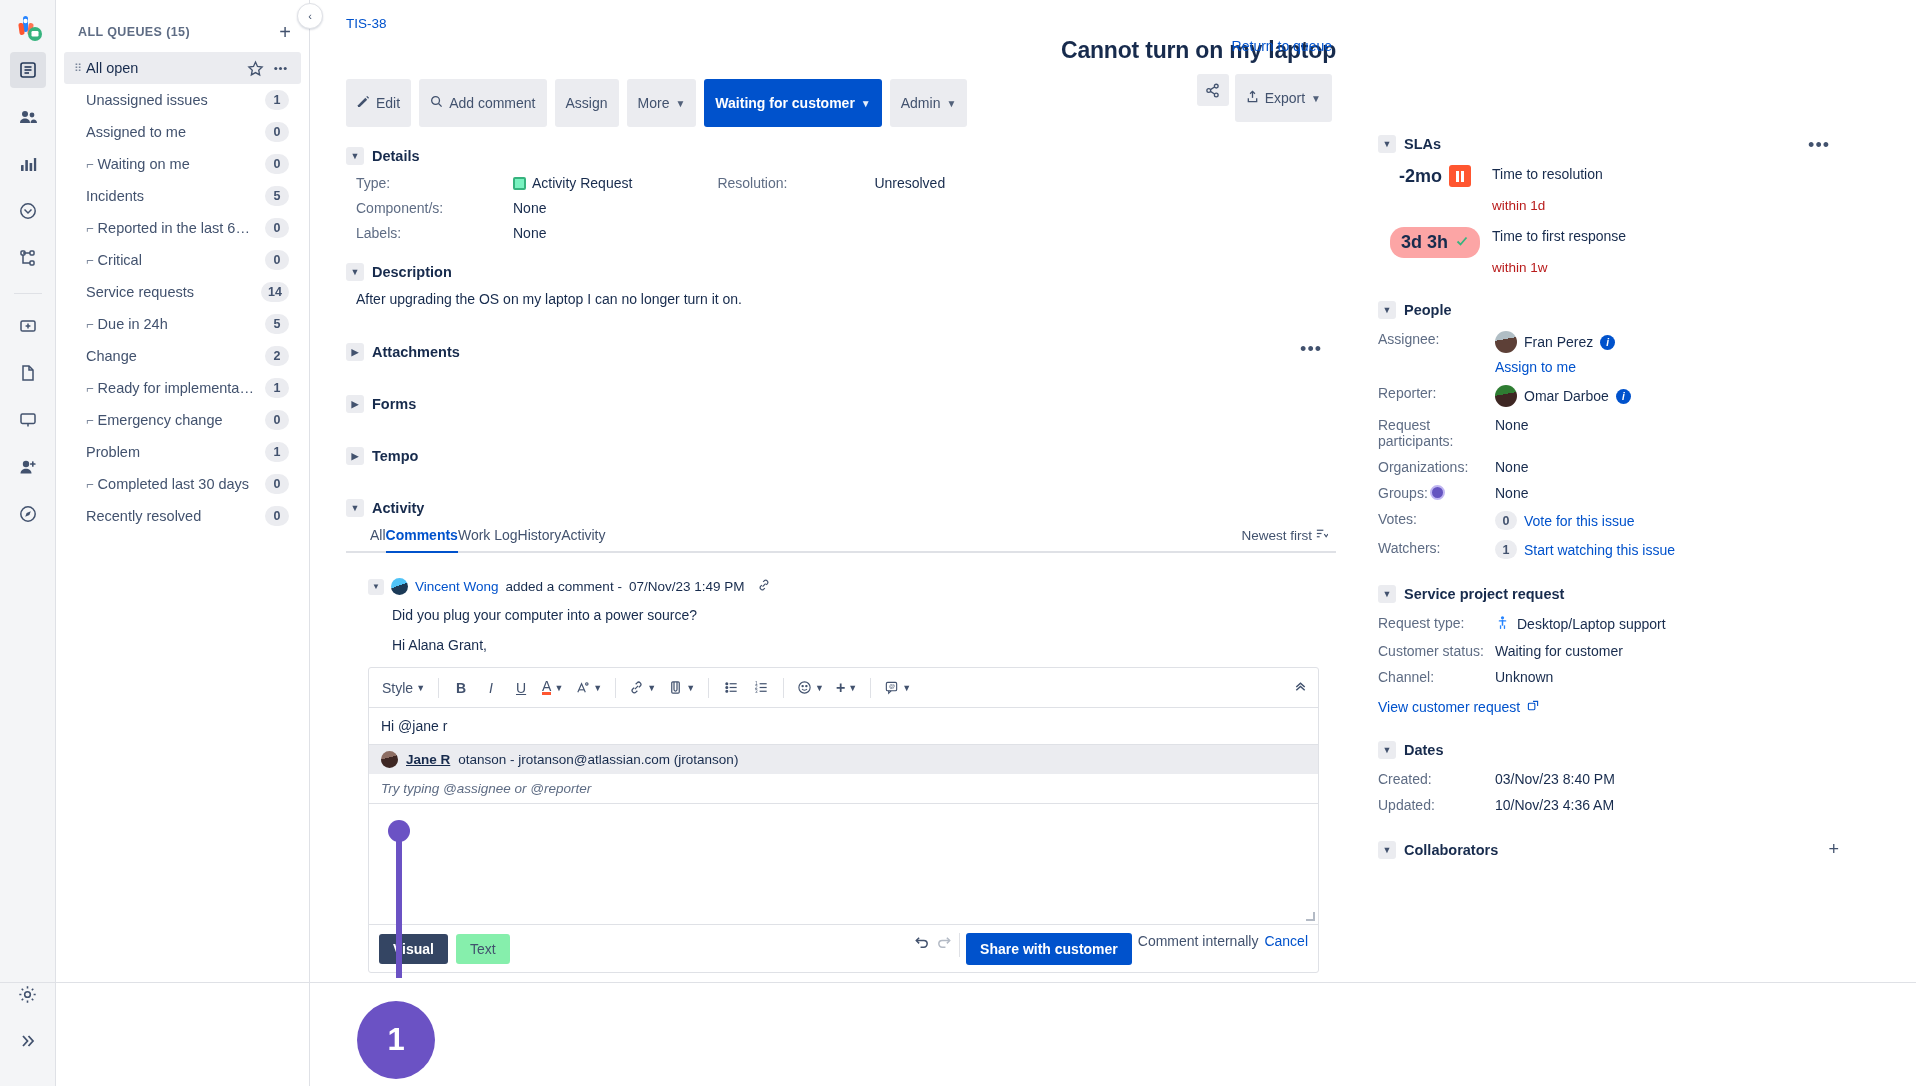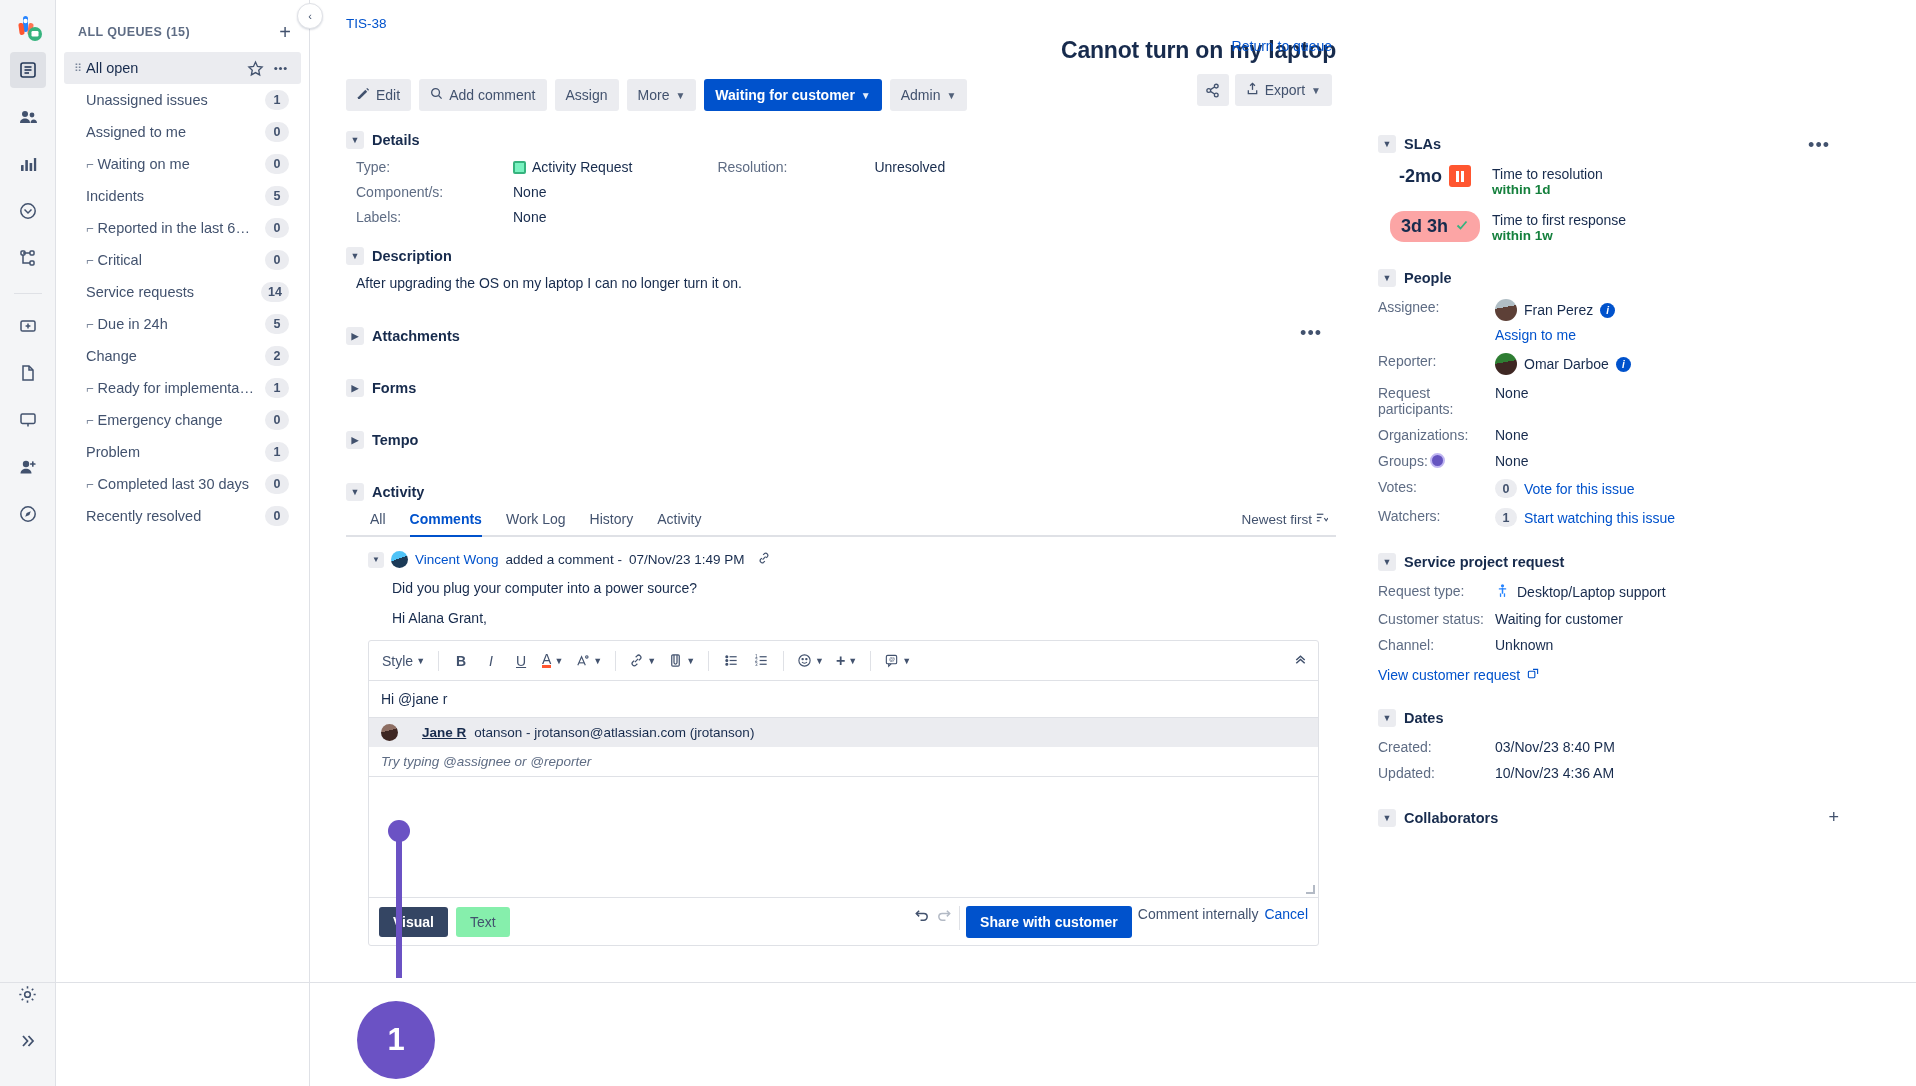--- a/index.html
+++ b/index.html
@@ -78,7 +78,7 @@
 
   .toolbar { display: flex; align-items: center; gap: 8px; margin-bottom: 20px; }
   .btn {
-    height: 32px; padding: 0 11px; border: none; border-radius: 3px;
+    height: 48px; padding: 0 11px; border: none; border-radius: 3px;
     background: #EBECF0; color: #42526E; font-size: 14px;
     font-family: "Liberation Sans", sans-serif;
     display: inline-flex; align-items: center; gap: 6px; cursor: pointer; white-space: nowrap;

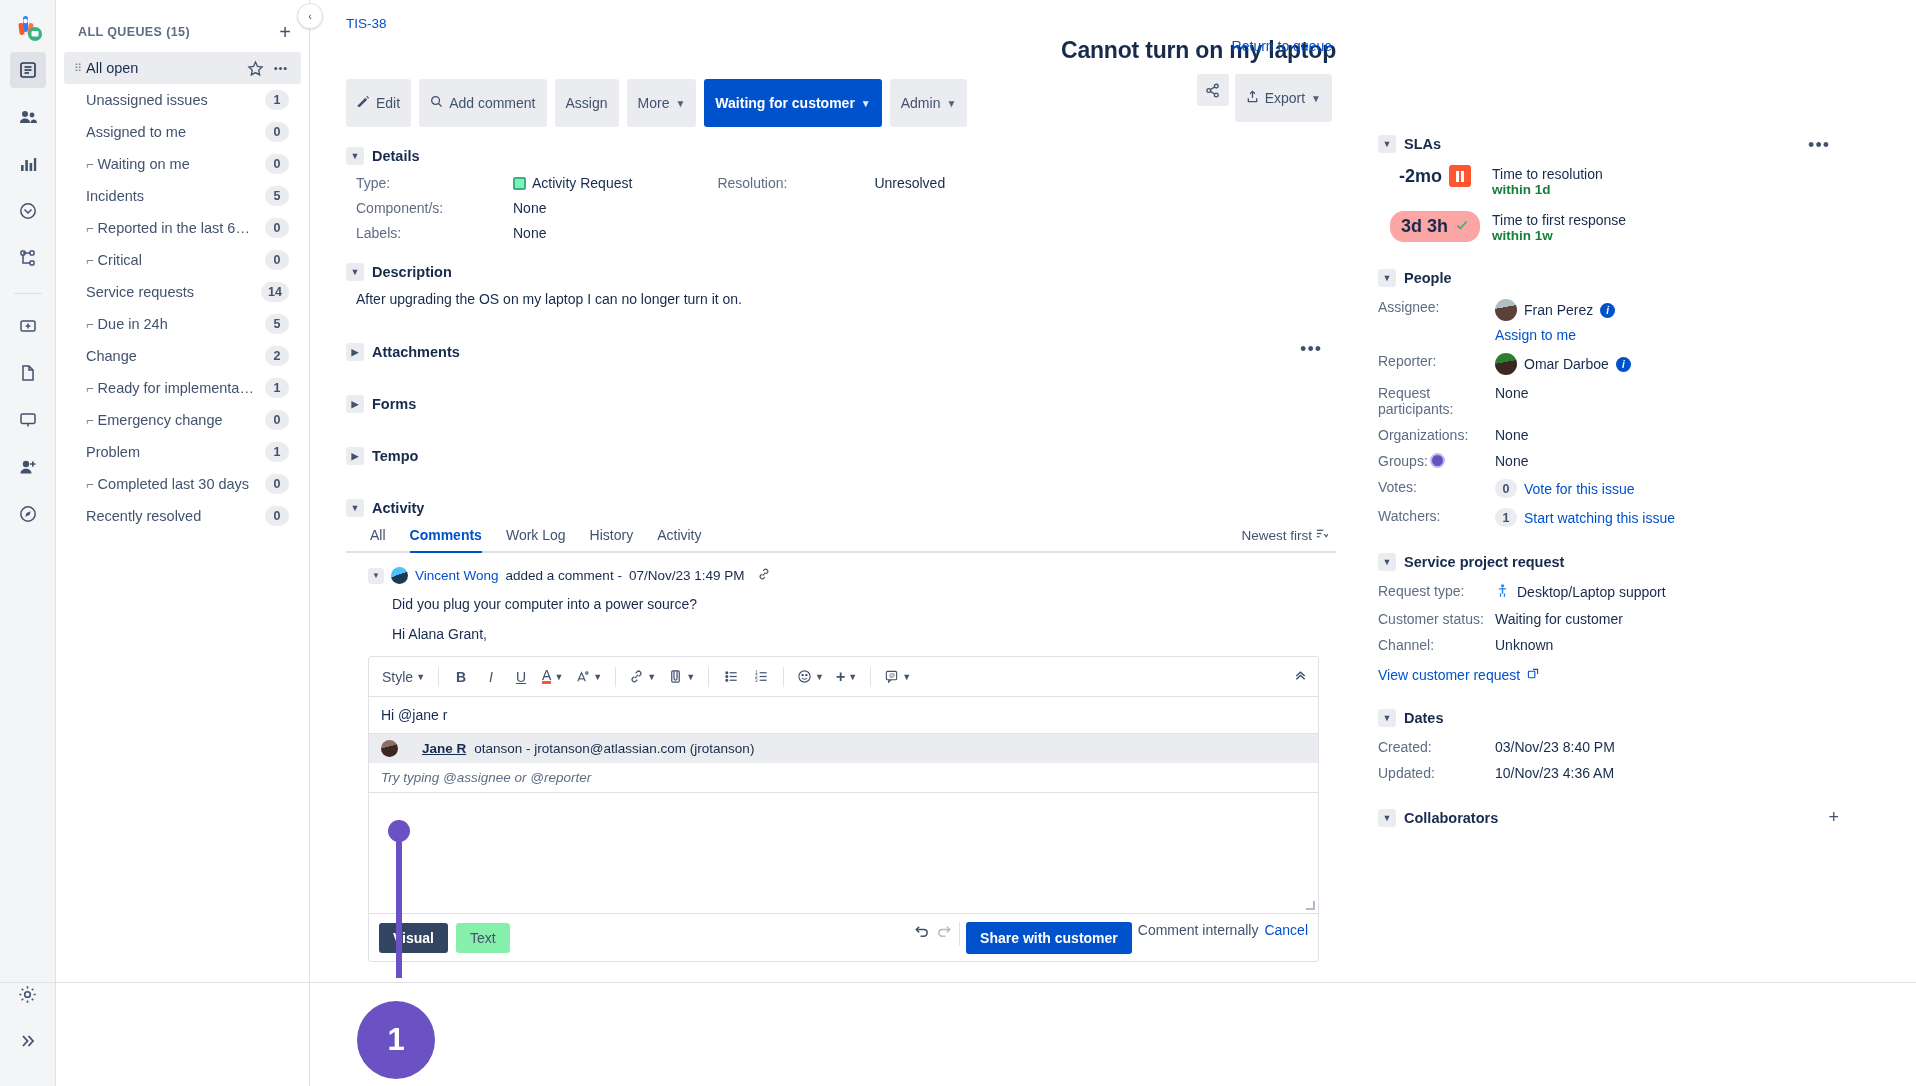--- a/index.html
+++ b/index.html
@@ -172,7 +172,7 @@
   .sla-breach i { width: 3px; height: 11px; background: #fff; display: block; }
   .sla-info { padding-top: 1px; }
   .sla-name { font-size: 14px; color: #172B4D; }
-  .sla-goal { font-size: 13.5px; color: #15803d; margin-top: 0; font-weight: bold; }
+  .sla-goal { font-size: 13.5px; color: #b91c1c; margin-top: 16px; }
   .rgrid { display: grid; grid-template-columns: 117px auto; row-gap: 10px; align-items: start; }
   .rlabel { font-size: 14px; color: #5E6C84; }
   .rval { font-size: 14px; color: #172B4D; display: flex; align-items: center; gap: 7px; flex-wrap: wrap; }

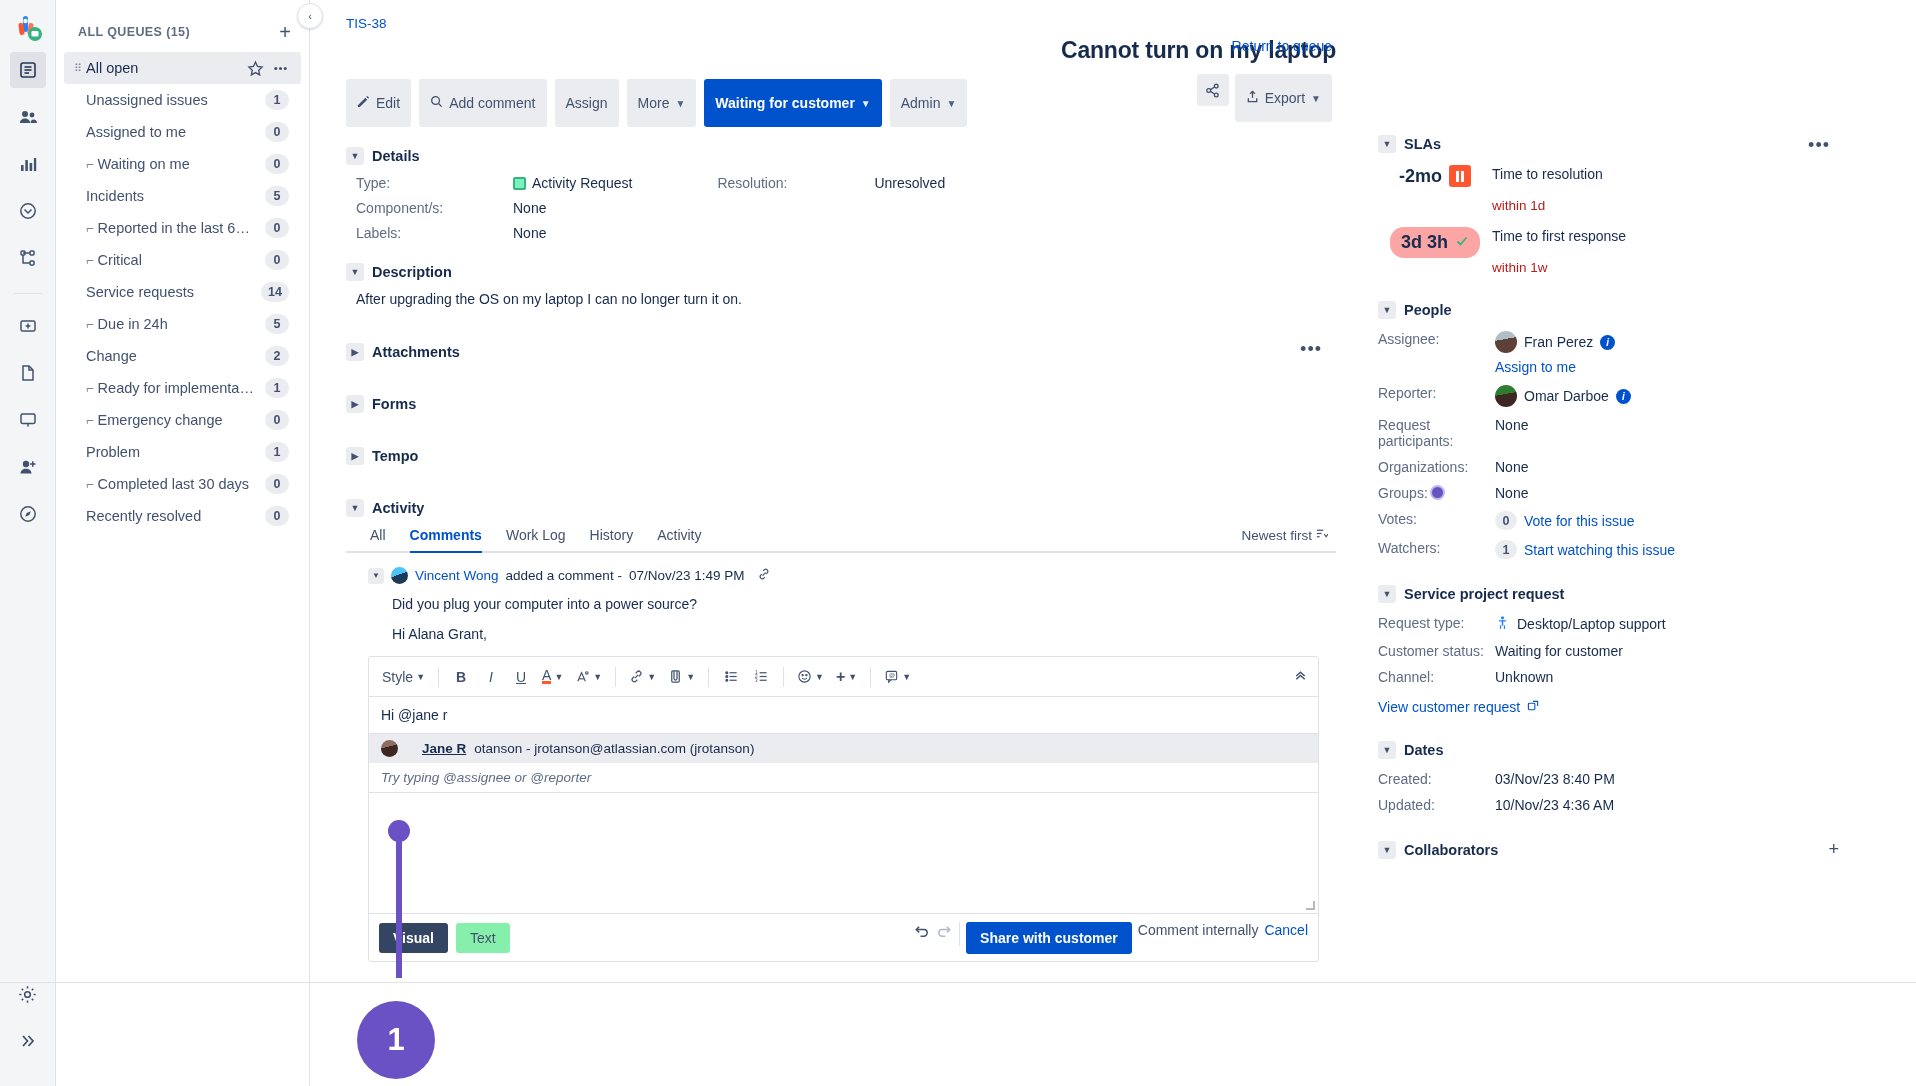--- a/index.html
+++ b/index.html
@@ -110,7 +110,7 @@
   .collapsed-sec { margin-bottom: 34px; position: relative; }
   .sec-dots { position: absolute; right: 14px; top: -4px; color: #42526E; cursor: pointer; font-size: 18px; letter-spacing: 1px; }
 
-  .tabs { display: flex; gap: 24px; padding-left: 24px; border-bottom: 2px solid #DFE1E6; position: relative; margin-bottom: 14px; }
+  .tabs { display: flex; padding-left: 24px; border-bottom: 2px solid #DFE1E6; position: relative; margin-bottom: 25px; }
   .tab { font-size: 14px; color: #42526E; padding-bottom: 8px; cursor: pointer; position: relative; }
   .tab.active { color: #0052CC; font-weight: 600; }
   .tab.active:after { content: ""; position: absolute; left: 0; right: 0; bottom: -2px; height: 2px; background: #0052CC; }

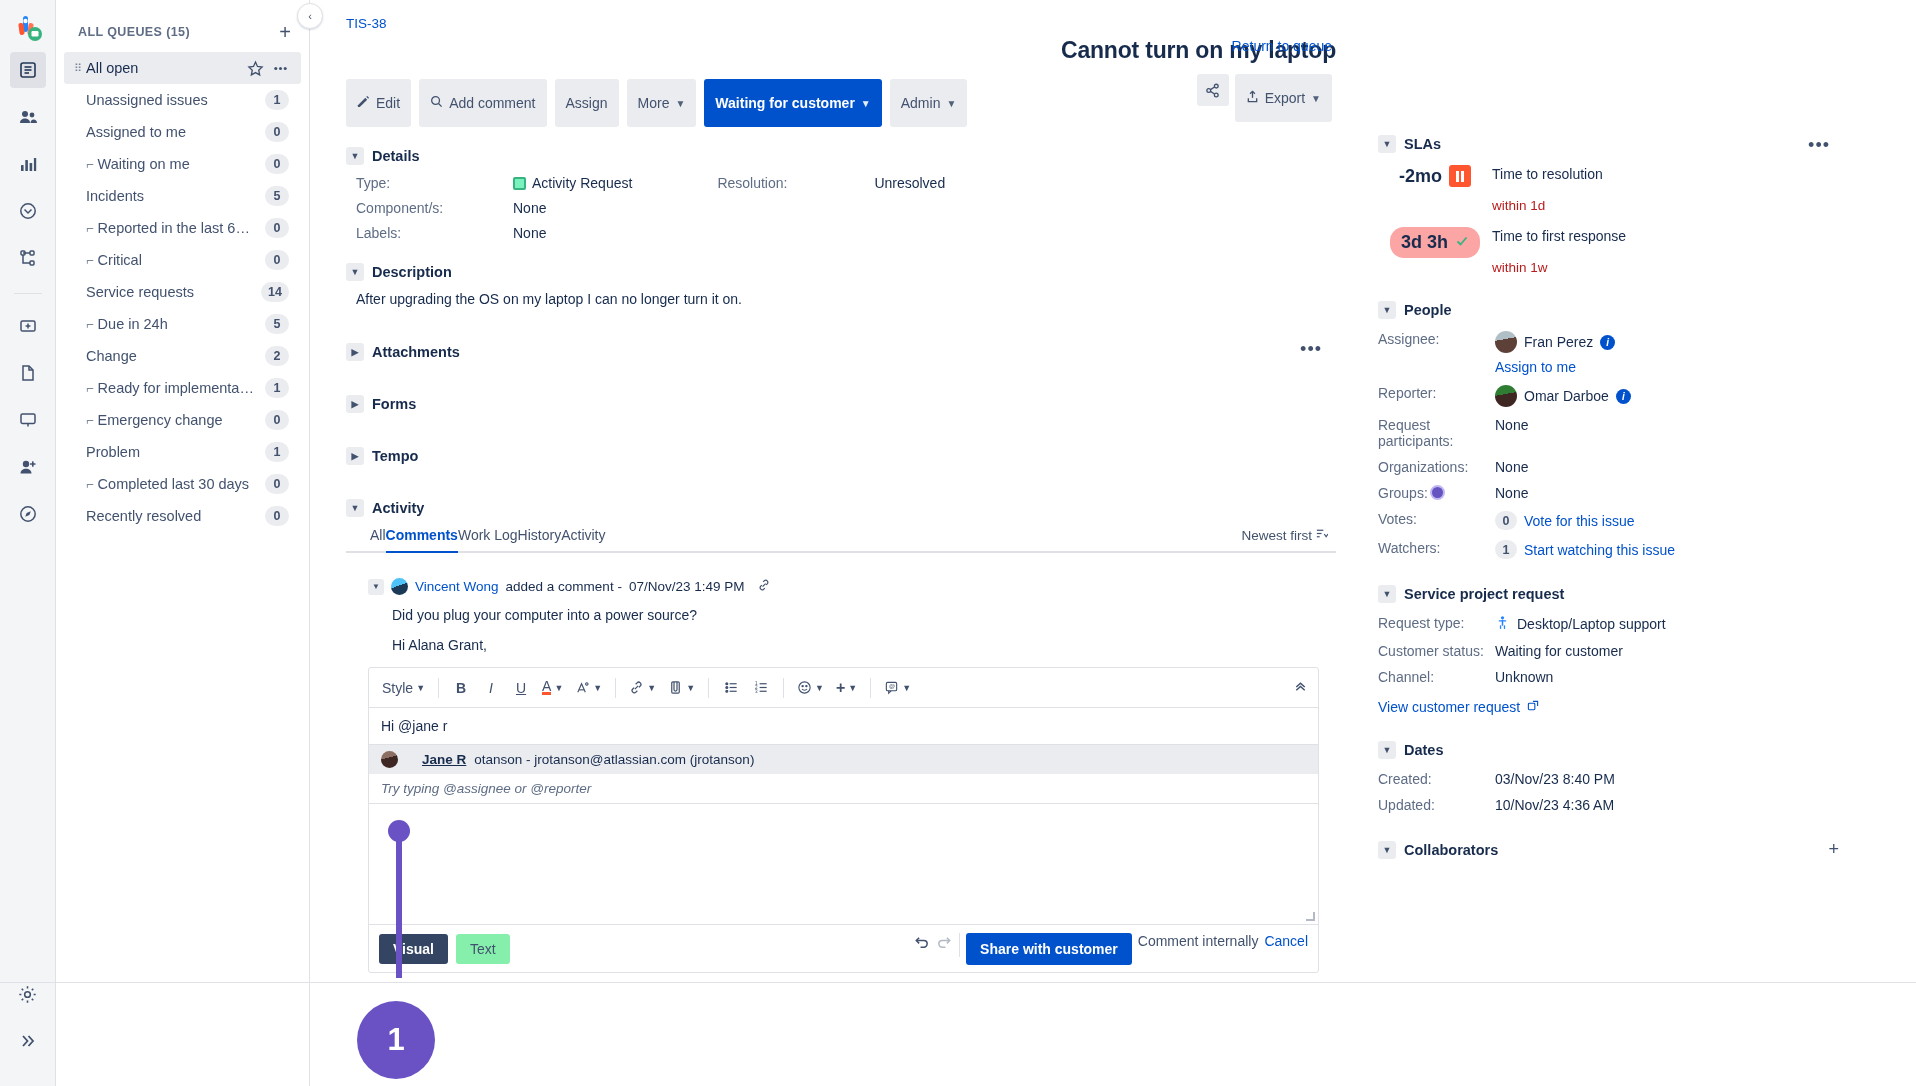--- a/index.html
+++ b/index.html
@@ -142,7 +142,7 @@
     display: flex; align-items: center; gap: 8px; padding: 6px 12px;
     font-size: 13.5px; color: #172B4D; background: #EBECF0; cursor: pointer;
   }
-  .mention-item .m-strong { font-weight: 700; text-decoration: underline; margin-left: 16px; }
+  .mention-item .m-strong { font-weight: 700; text-decoration: underline; }
   .mention-hint { padding: 7px 12px; font-size: 13.5px; font-style: italic; color: #5E6C84; border-bottom: 1px solid #DFE1E6; }
   .ebody { height: 120px; position: relative; }
   .eresize { position: absolute; right: 3px; bottom: 3px; width: 9px; height: 9px; border-right: 2px solid #B3BAC5; border-bottom: 2px solid #B3BAC5; }

